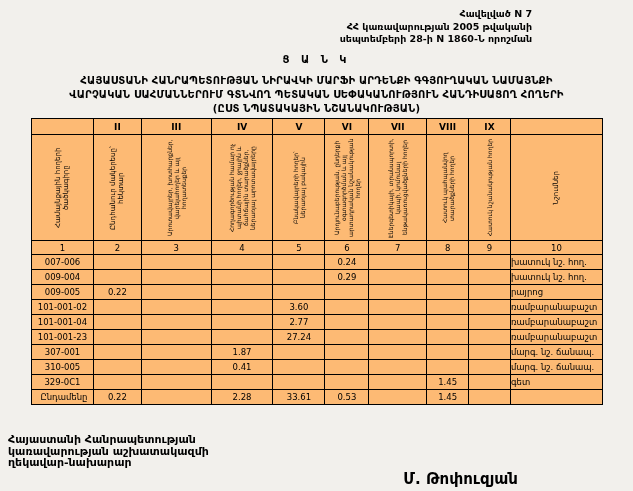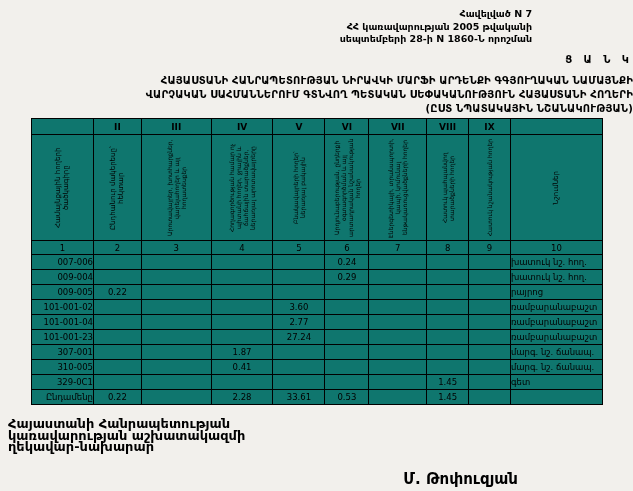--- a/index.html
+++ b/index.html
@@ -23,7 +23,7 @@
   
   .title-block {
     position:absolute; top:54px; left:0; width:633px;
-    text-align:right;
+    text-align:center;
   }
   .title-main {
     font-size:10px; font-weight:bold; letter-spacing:4px;

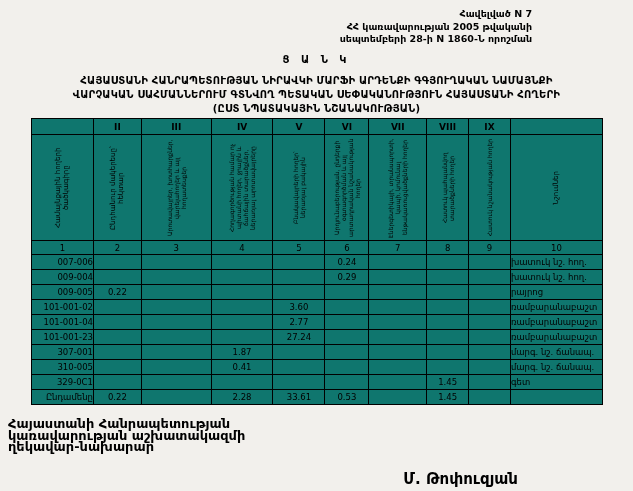--- a/index.html
+++ b/index.html
@@ -119,7 +119,7 @@
   <div class="title-block">
     <div class="title-main">Ց Ա Ն Կ</div>
     <div class="title-line">ՀԱՅԱՍՏԱՆԻ ՀԱՆՐԱՊԵՏՈՒԹՅԱՆ ՆԻՐԱՎԿԻ ՄԱՐՖԻ ԱՐԴԵՆՔԻ ԳԳՅՈՒՂԱԿԱՆ ՆԱՄԱՅՆՔԻ</div>
-    <div class="title-line">ՎԱՐՉԱԿԱՆ ՍԱՀՄԱՆՆԵՐՈՒՄ  ԳՏՆՎՈՂ  ՊԵՏԱԿԱՆ ՍԵՓԱԿԱՆՈՒԹՅՈՒՆ  ՀԱՅԱՍՏԱՆԻ ՀՈՂԵՐԻ</div>
+    <div class="title-line">ՎԱՐՉԱԿԱՆ ՍԱՀՄԱՆՆԵՐՈՒՄ  ԳՏՆՎՈՂ  ՊԵՏԱԿԱՆ ՍԵՓԱԿԱՆՈՒԹՅՈՒՆ  ՀԱՆԴԻՍԱՑՈՂ ՀՈՂԵՐԻ</div>
     <div class="title-line">(ԸՍՏ ՆՊԱՏԱԿԱՅԻՆ ՆՇԱՆԱԿՈՒԹՅԱՆ)</div>
   </div>
 

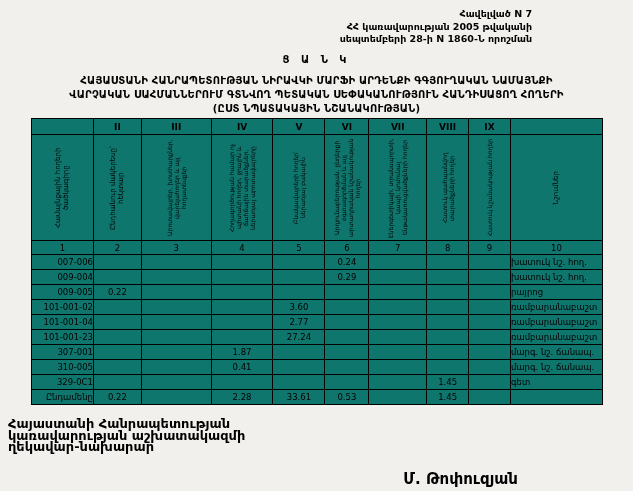--- a/index.html
+++ b/index.html
@@ -40,7 +40,7 @@
     width:572px;
     border-collapse:collapse;
     font-size:8.5px;
-    background:#0f766e;
+    background:#fdba74;
   }
   table.grid td, table.grid th {
     border:1px solid #000;

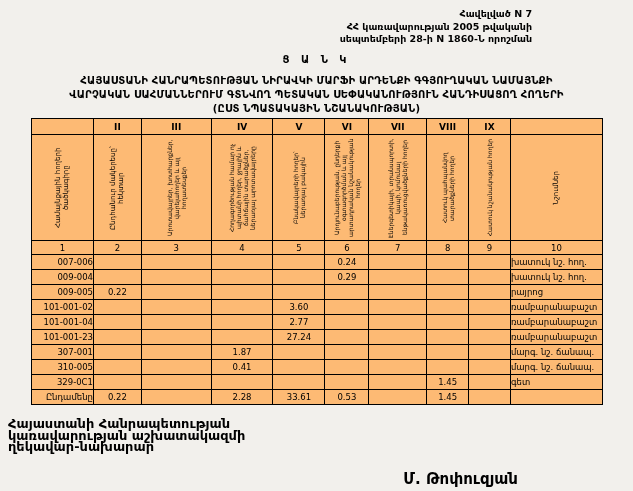--- a/index.html
+++ b/index.html
@@ -77,7 +77,7 @@
 
   
   tr.data td { height:14px; }
-  td.c1 { padding-left:3px; text-align:right;margin-left:28px; }
+  td.c1 { padding-left:3px; text-align:center;margin-left:28px; }
   td.num { text-align:center; }
   td.last { padding-left:3px; text-align:left; }
   tr.total td { font-weight:normal; }

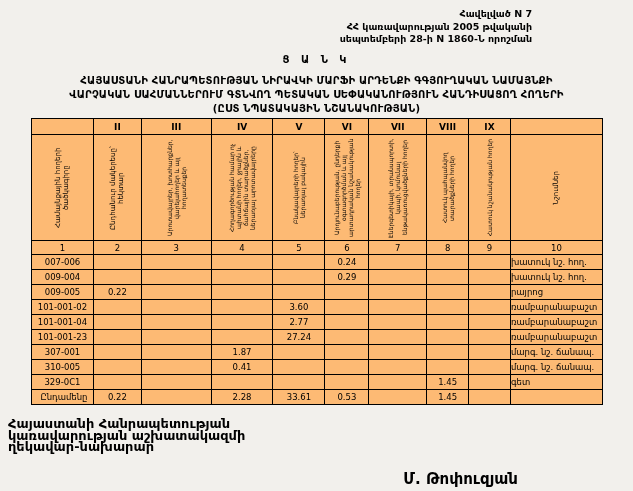--- a/index.html
+++ b/index.html
@@ -97,8 +97,8 @@
 
   
   .footer-left {
-    position:absolute; left:8px; top:418px;
-    font-size:13px; line-height:11.5px; font-weight:bold;
+    position:absolute; left:8px; top:434px;
+    font-size:11px; line-height:11.5px; font-weight:bold;
   }
   .footer-right {
     position:absolute; right:28px; top:470px;

